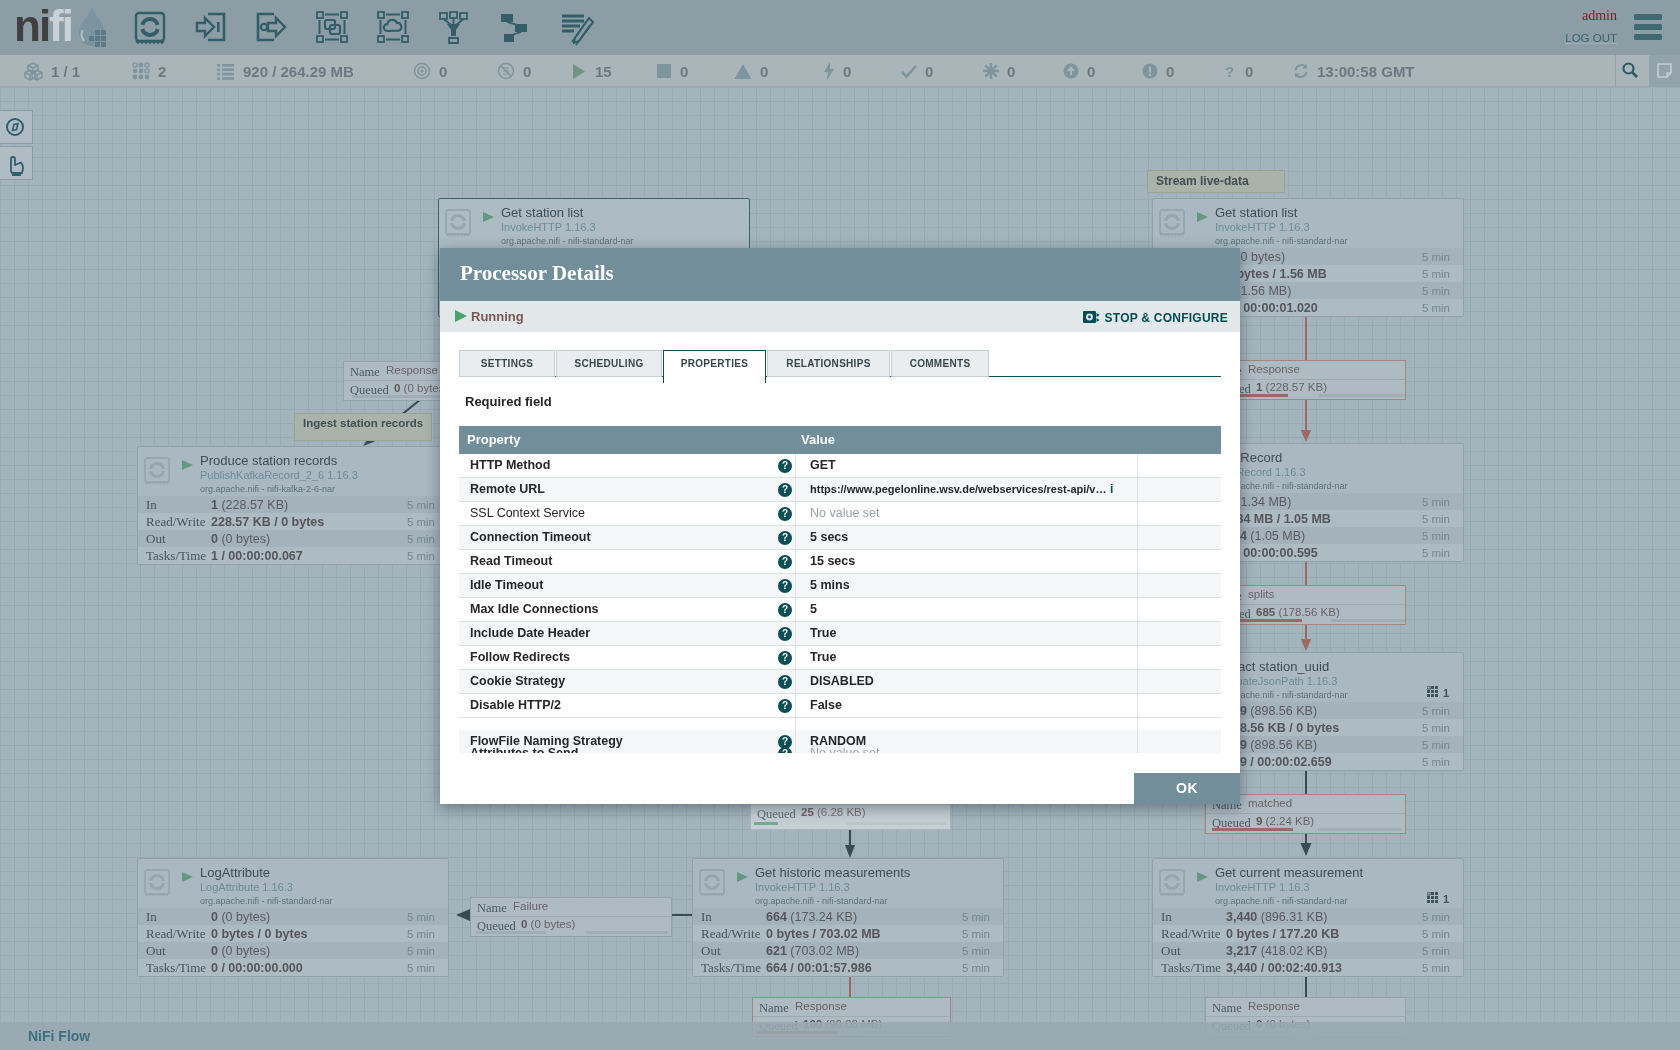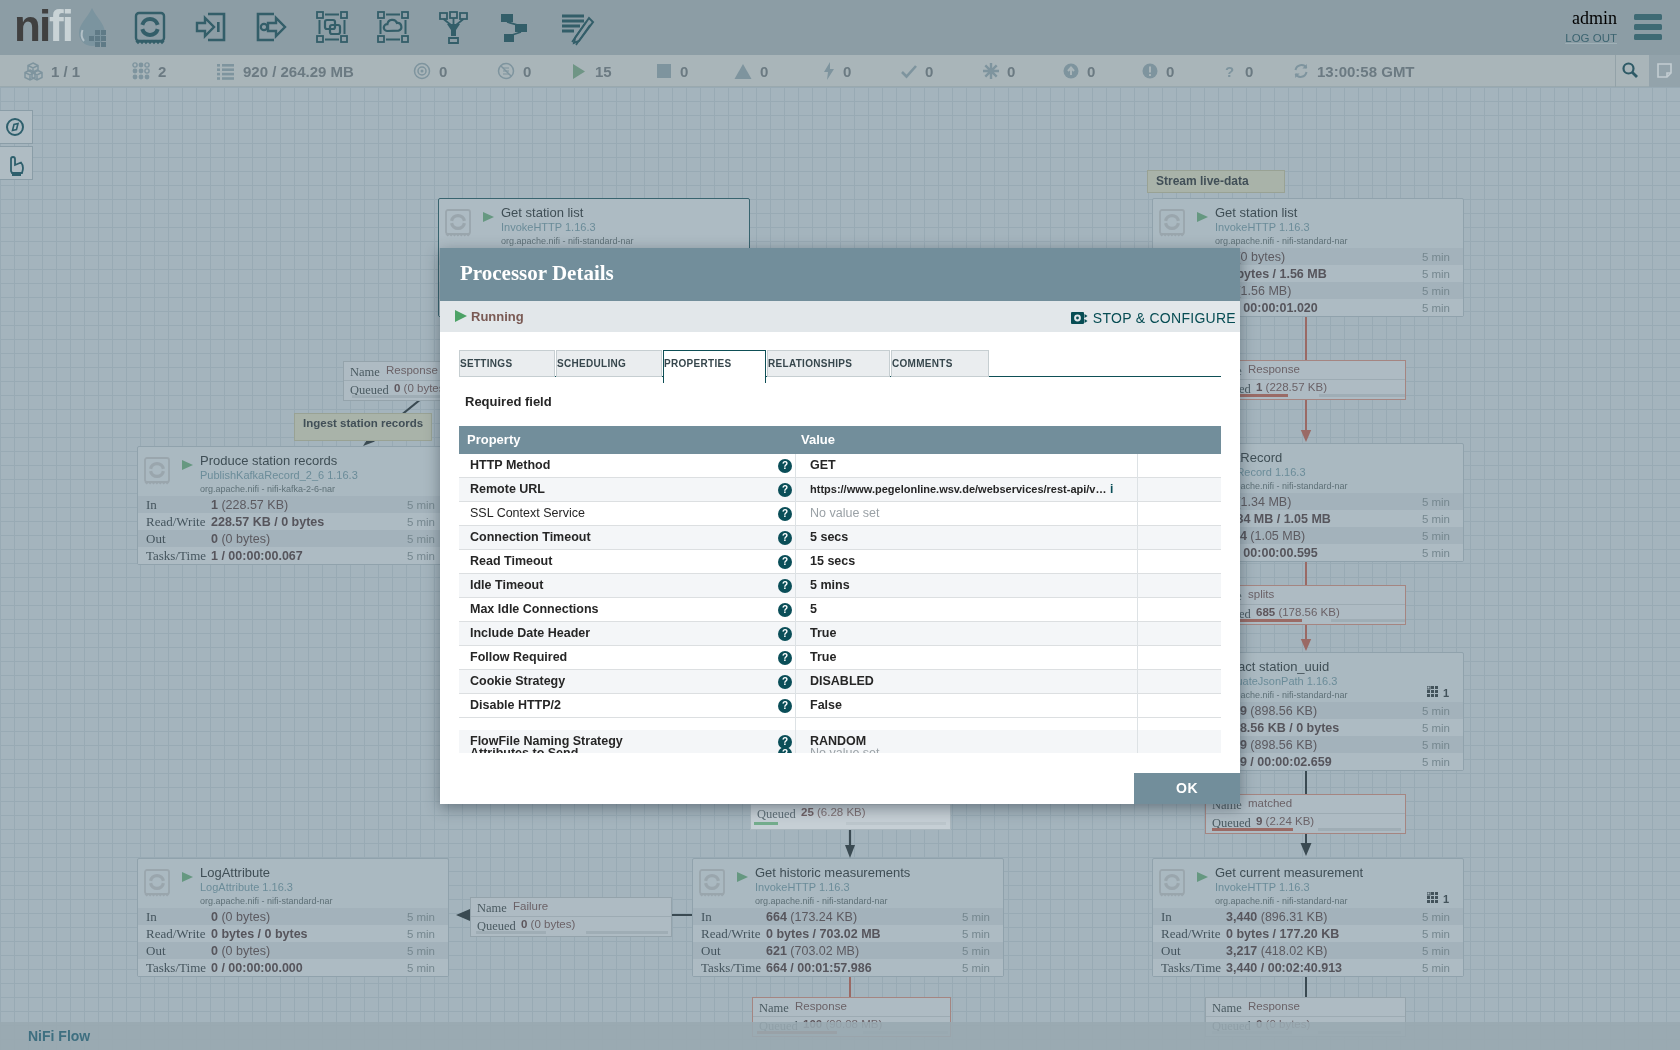--- a/index.html
+++ b/index.html
@@ -14,7 +14,7 @@
 #logo{position:absolute;left:14px;top:1px;font-weight:bold;font-size:44px;letter-spacing:-2px}
 #logo .d1{color:#404040}#logo .d2{color:#c9d3d6}
 .hicon{position:absolute;top:10px}
-#admin{position:absolute;right:63px;top:8px;font-family:"Liberation Serif",serif;font-size:18px;color:#000000;text-align:right}
+#admin{position:absolute;right:63px;top:8px;font-family:"Liberation Serif",serif;font-size:14px;color:#7f1d1d;text-align:right}
 #logout{position:absolute;right:63px;top:32px;font-size:11.5px;color:#3c6470;text-decoration:underline;text-decoration-color:#9fb0b6}
 
 #status{position:absolute;left:0;top:55px;width:1680px;height:32px;background:#a9b5b9;z-index:30;border-bottom:1px solid #9aa9ae}

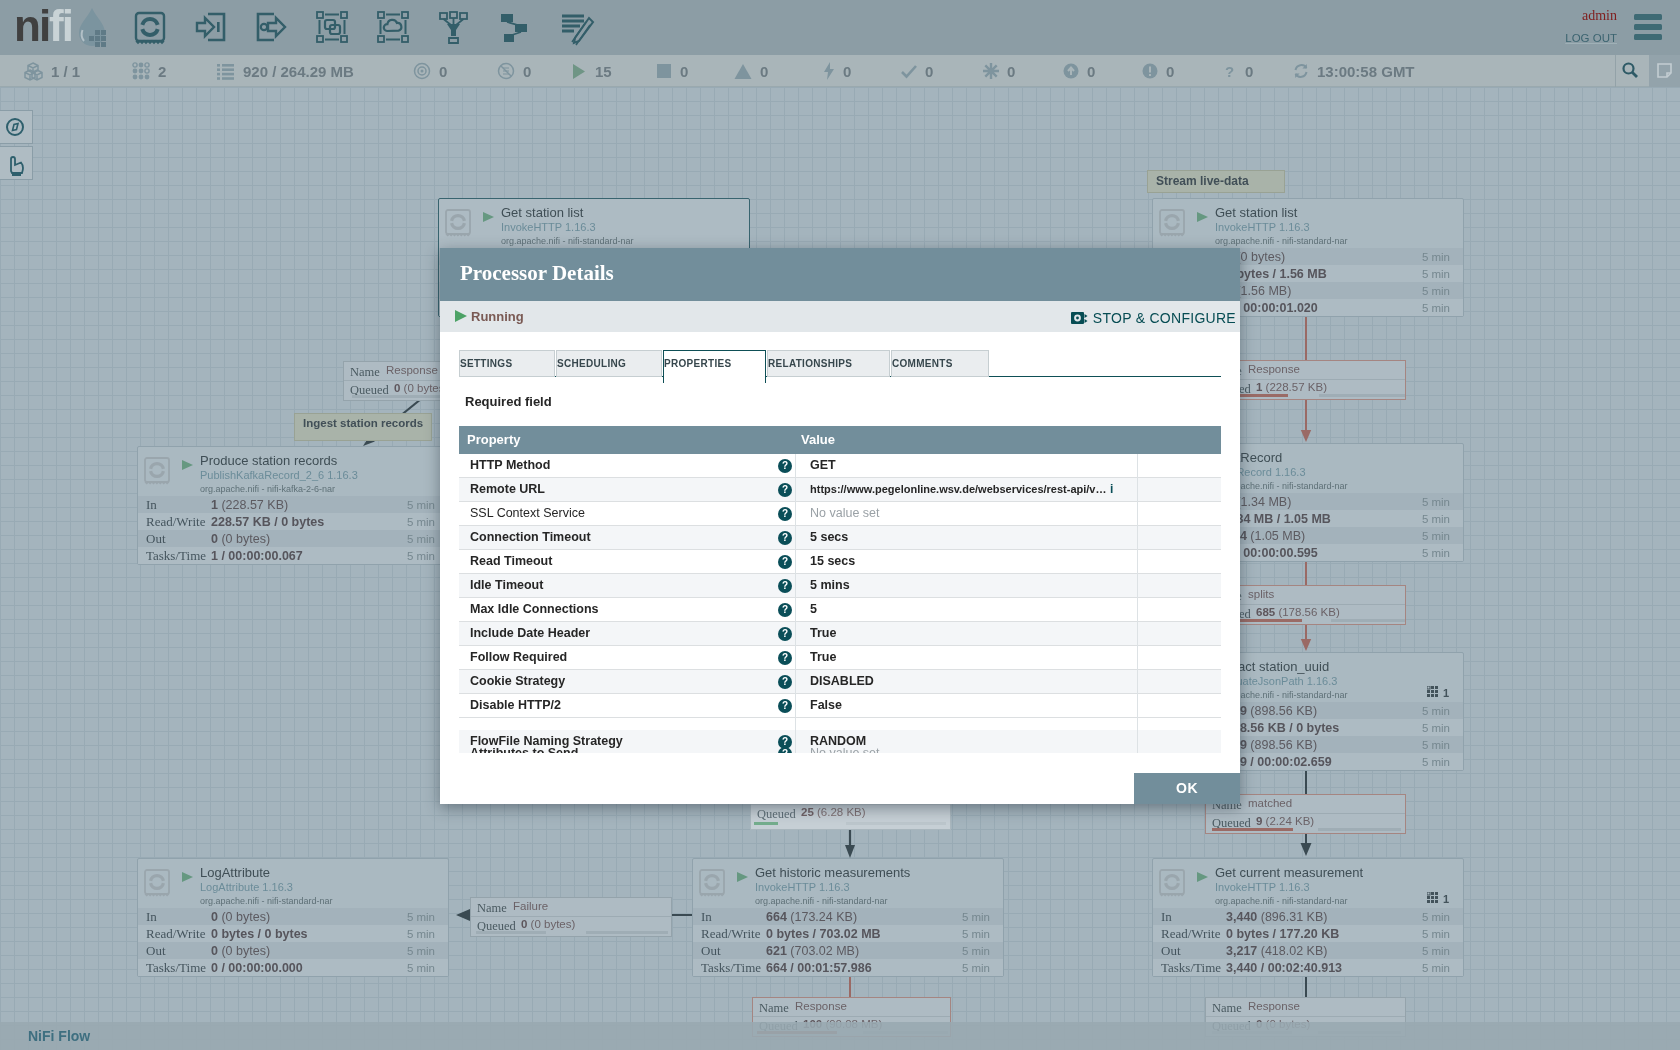--- a/index.html
+++ b/index.html
@@ -62,7 +62,7 @@
 #mrun{position:absolute;left:0;top:53px;width:800px;height:31px;background:#e2e7ea}
 #mrun .ply{position:absolute;left:15px;top:9px;width:0;height:0;border-left:12px solid #4ca266;border-top:6.5px solid transparent;border-bottom:6.5px solid transparent}
 #mrun .rt{position:absolute;left:31px;top:8px;font-size:13px;font-weight:bold;color:#7a5a54}
-#mrun .sc{position:absolute;right:4px;top:9px;font-size:14px;font-weight:normal;color:#064c53;letter-spacing:.02em}
+#mrun .sc{position:absolute;right:12px;top:9px;font-size:12px;font-weight:bold;color:#064c53;letter-spacing:.02em}
 #tabs{position:absolute;left:19px;top:102px;width:762px;height:34px}
 #tabs .ul{position:absolute;left:0;top:26px;width:762px;height:1px;background:#0e4f56}
 .tab{position:absolute;top:0;height:27px;background:#eaedef;border:1px solid #c6ced1;font-size:10px;font-weight:bold;color:#37474d;line-height:25px;letter-spacing:.03em}

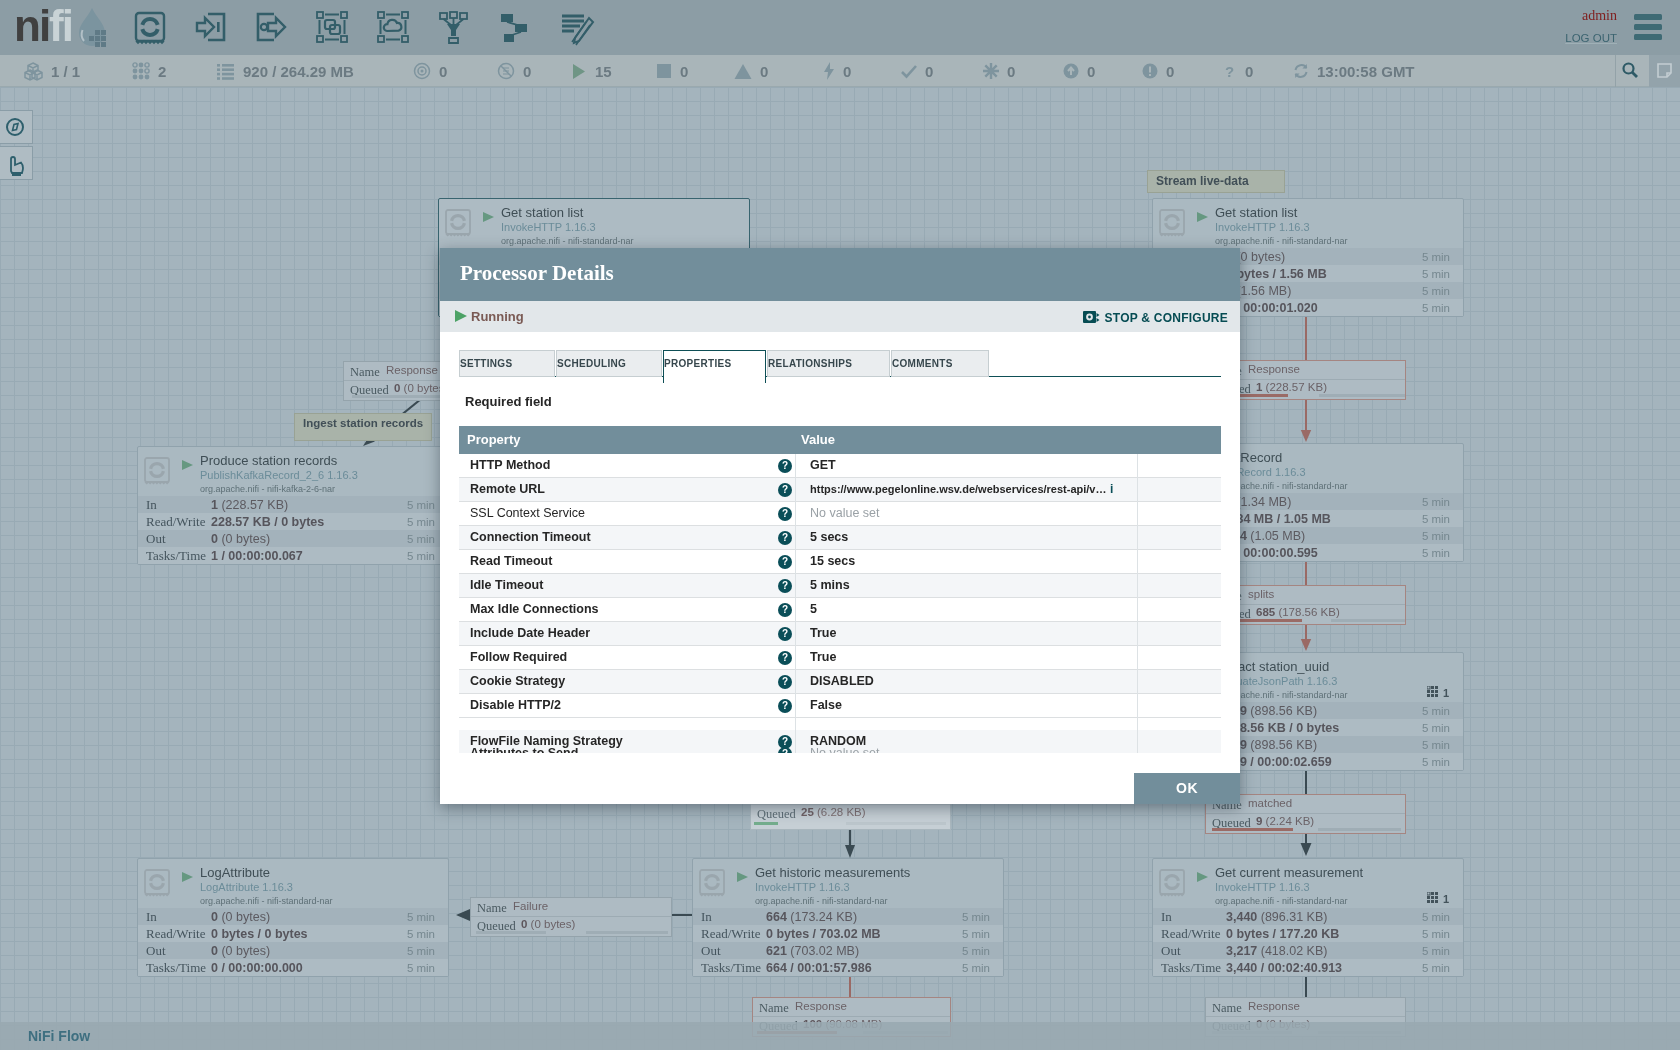--- a/index.html
+++ b/index.html
@@ -65,7 +65,7 @@
 #mrun .sc{position:absolute;right:12px;top:9px;font-size:12px;font-weight:bold;color:#064c53;letter-spacing:.02em}
 #tabs{position:absolute;left:19px;top:102px;width:762px;height:34px}
 #tabs .ul{position:absolute;left:0;top:26px;width:762px;height:1px;background:#0e4f56}
-.tab{position:absolute;top:0;height:27px;background:#eaedef;border:1px solid #c6ced1;font-size:10px;font-weight:bold;color:#37474d;line-height:25px;letter-spacing:.03em}
+.tab{position:absolute;top:0;height:27px;background:#eaedef;border:1px solid #c6ced1;font-size:10px;font-weight:bold;color:#37474d;text-align:center;line-height:25px;letter-spacing:.03em}
 .tab.act{background:#fff;border:1px solid #0e4f56;border-bottom:none;height:33px;z-index:2}
 #reqf{position:absolute;left:25px;top:146px;font-size:13px;font-weight:bold;color:#262626}
 #ptable{position:absolute;left:19px;top:178px;width:762px;height:327px;overflow:hidden}

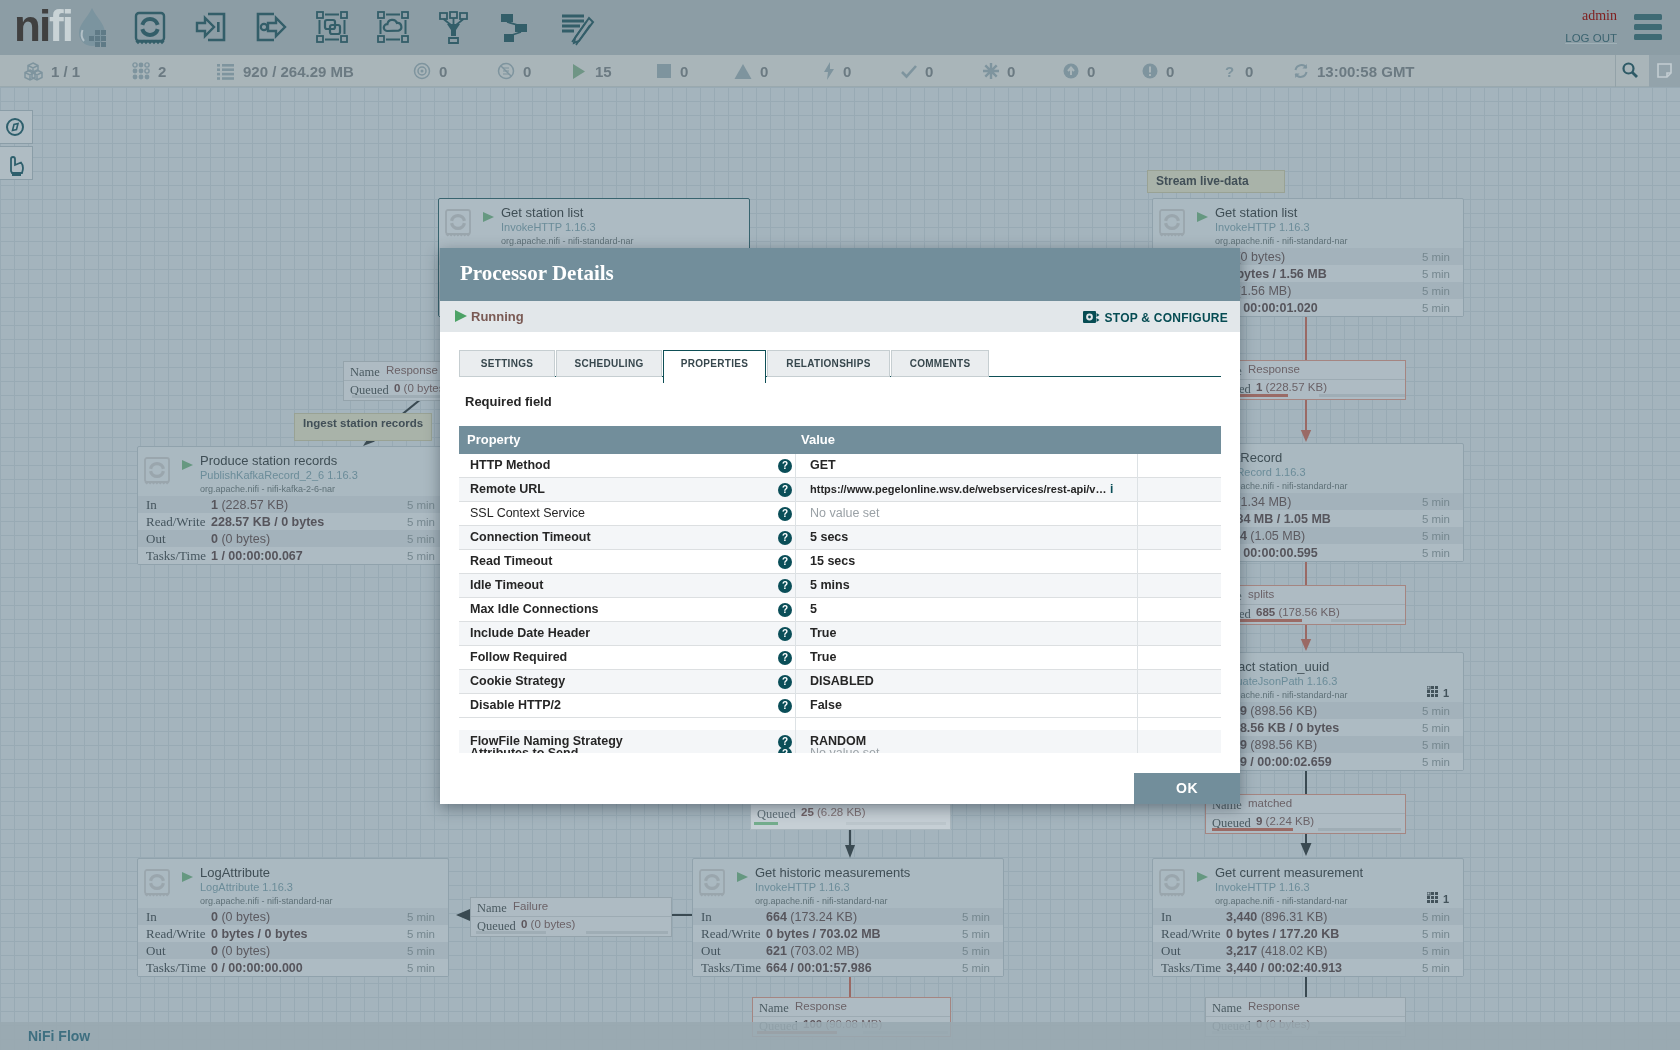--- a/index.html
+++ b/index.html
@@ -819,7 +819,7 @@
         <span class="pv">True</span>
       </div>
 <div class="prow" style="top:220px">
-        <span class="pn">Follow Required</span>
+        <span class="pn">Follow Redirects</span>
         <span class="qm">?</span>
         <span class="pv">True</span>
       </div>

